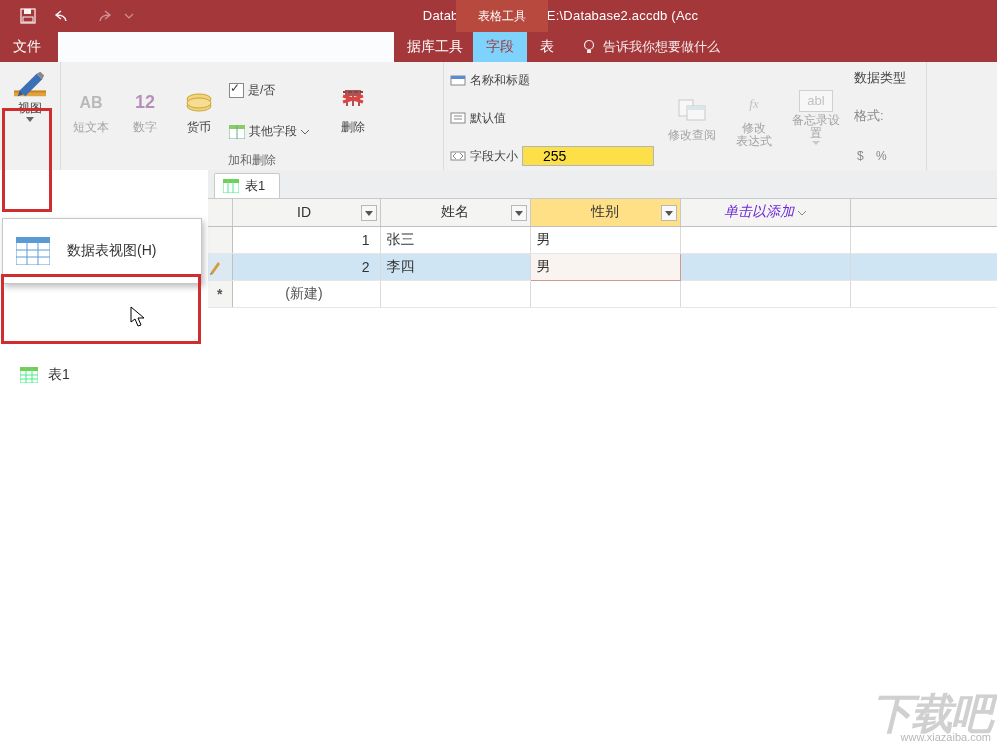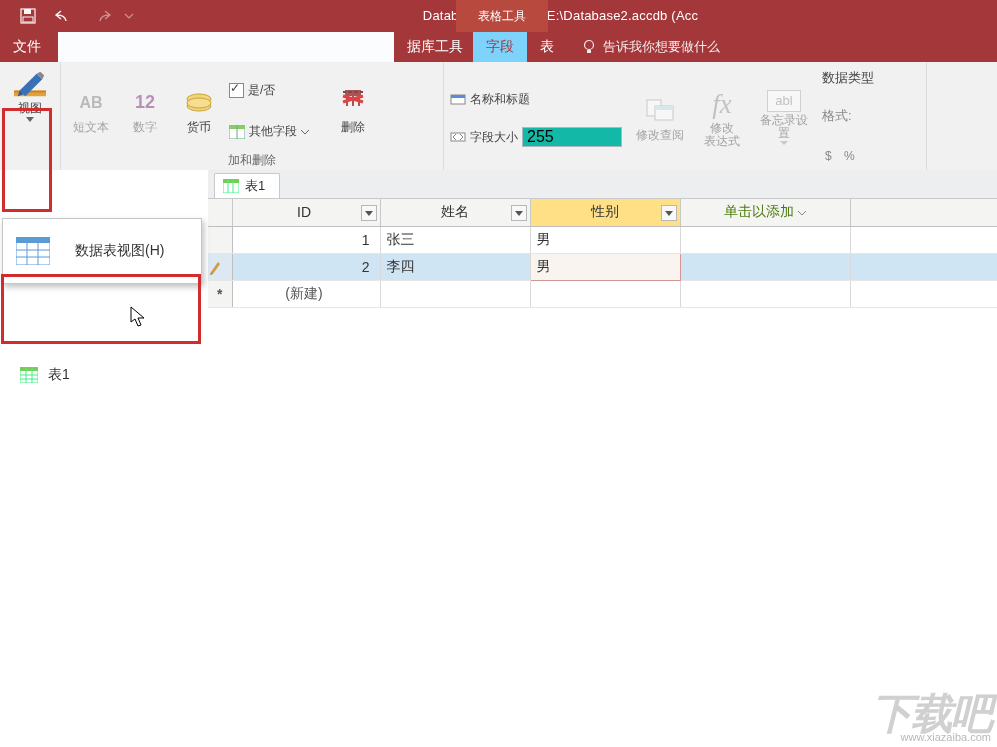--- a/index.html
+++ b/index.html
@@ -236,7 +236,7 @@
         <span class="lbl2">修改查阅</span>
       </div>
       <div class="big-btn dim">
-        <span class="icon32" style="font-style:italic;font-size:27px;color:#888;font-family:'Times New Roman',serif">fx</span>
+        <span class="icon32" style="font-style:italic;font-size:13px;color:#888;font-family:'Times New Roman',serif">fx</span>
         <span class="lbl2"><span>修改</span><br><span>表达式</span></span>
       </div>
       <div class="big-btn dim">

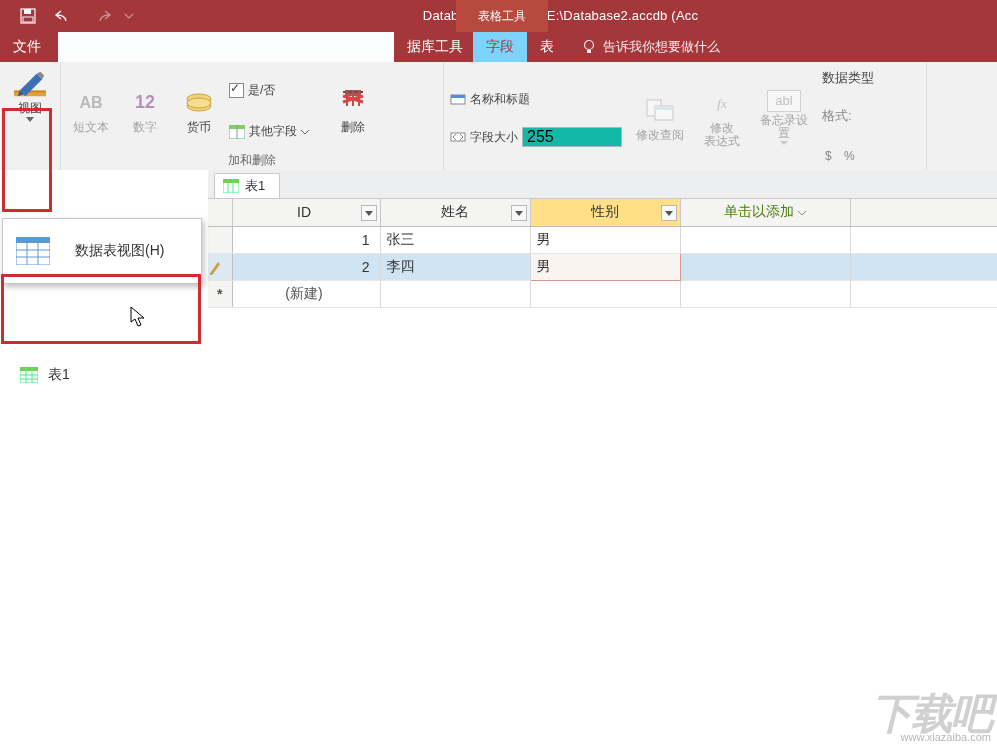--- a/index.html
+++ b/index.html
@@ -218,6 +218,14 @@
         </div>
         <div class="mini-row">
           <svg width="16" height="14">
+              <rect x="1" y="2" width="14" height="10" fill="#fff" stroke="#888"></rect>
+              <line x1="4" y1="5" x2="12" y2="5" stroke="#888"></line>
+              <line x1="4" y1="8" x2="12" y2="8" stroke="#888"></line>
+            </svg>
+          <span class="mini-lbl">默认值</span>
+        </div>
+        <div class="mini-row">
+          <svg width="16" height="14">
               <rect x="1" y="3" width="14" height="8" fill="#fff" stroke="#888"></rect>
               <path d="M3 7 L6 4 M3 7 L6 10 M13 7 L10 4 M13 7 L10 10" stroke="#888"></path>
             </svg>

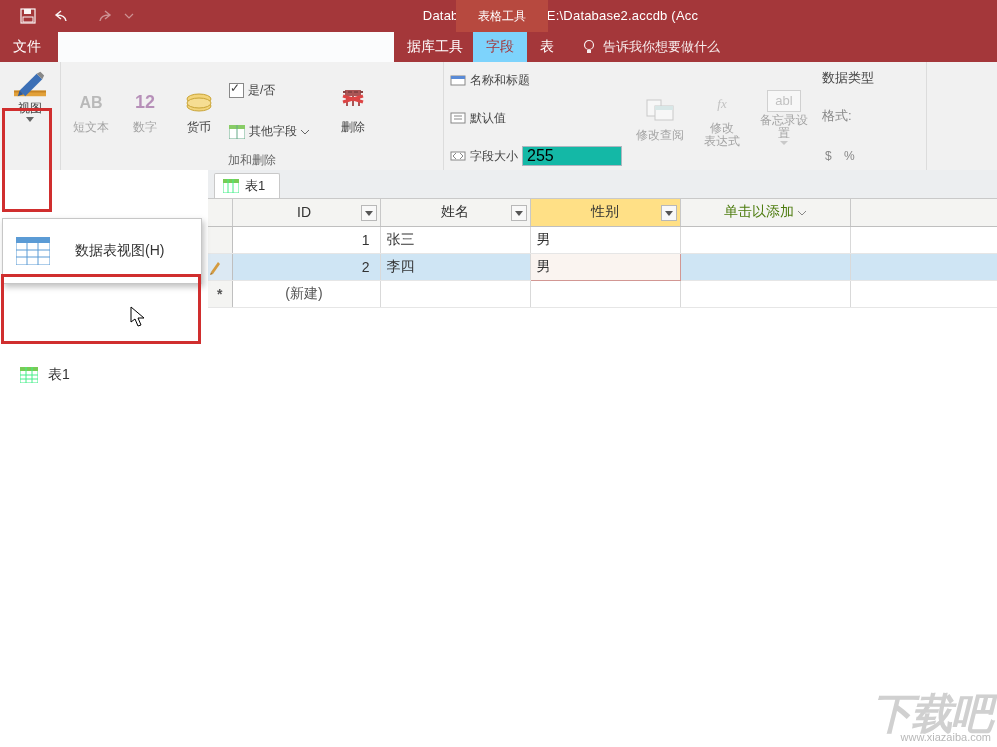--- a/index.html
+++ b/index.html
@@ -31,7 +31,7 @@
 .icon32{width:32px;height:32px;display:flex;align-items:center;justify-content:center}
 .mini-row{display:flex;align-items:center;gap:4px;font-size:12px;color:#444;height:22px}
 .mini-lbl{white-space:nowrap}
-.fieldsize-input{width:90px;height:18px;border:1px solid #aeb6bf;background:#14b8a6;font-size:16px;padding:0 4px}
+.fieldsize-input{width:90px;height:18px;border:1px solid #aeb6bf;background:#fde047;font-size:14px;padding:0 20px}
 .chk{width:13px;height:13px;border:1px solid #888;background:#fff;display:inline-block;position:relative}
 .chk.on::after{content:"✓";position:absolute;top:-3px;left:0;font-size:12px;color:#444}
 

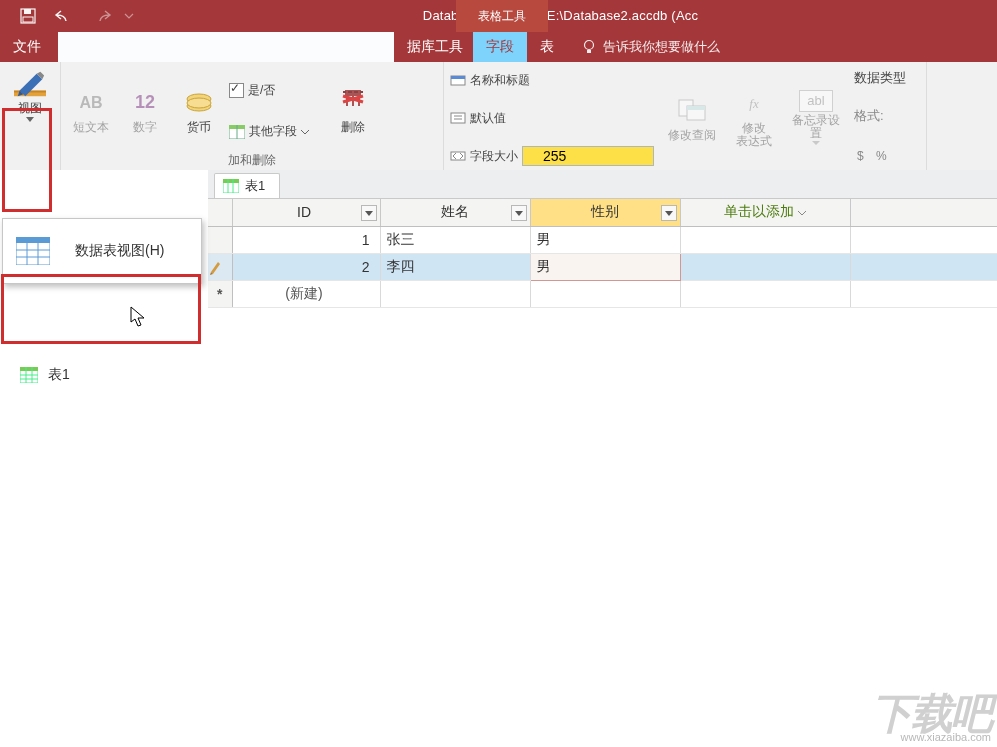--- a/index.html
+++ b/index.html
@@ -61,7 +61,7 @@
 .ds-cell{display:table-cell;border-right:1px solid #d9d9d9;border-bottom:1px solid #e6e6e6;height:27px;vertical-align:middle;padding:0 6px;box-sizing:border-box}
 .ds-hdr .ds-cell{background:#f4f4f2;border-bottom:1px solid #bfbfbf;border-right:1px solid #c8c8c8;text-align:center;color:#333;position:relative;font-size:14px}
 .ds-hdr .ds-cell.hi{background:#ffe086}
-.ds-hdr .ds-cell.add{color:#4d7c0f}
+.ds-hdr .ds-cell.add{font-style:italic;color:#6d28d9}
 .rowhdr{width:24px;background:#f4f4f2;border-right:1px solid #bfbfbf;text-align:center;padding:0}
 .id-col{width:148px;text-align:right;padding-right:10px}
 .c2{width:150px}

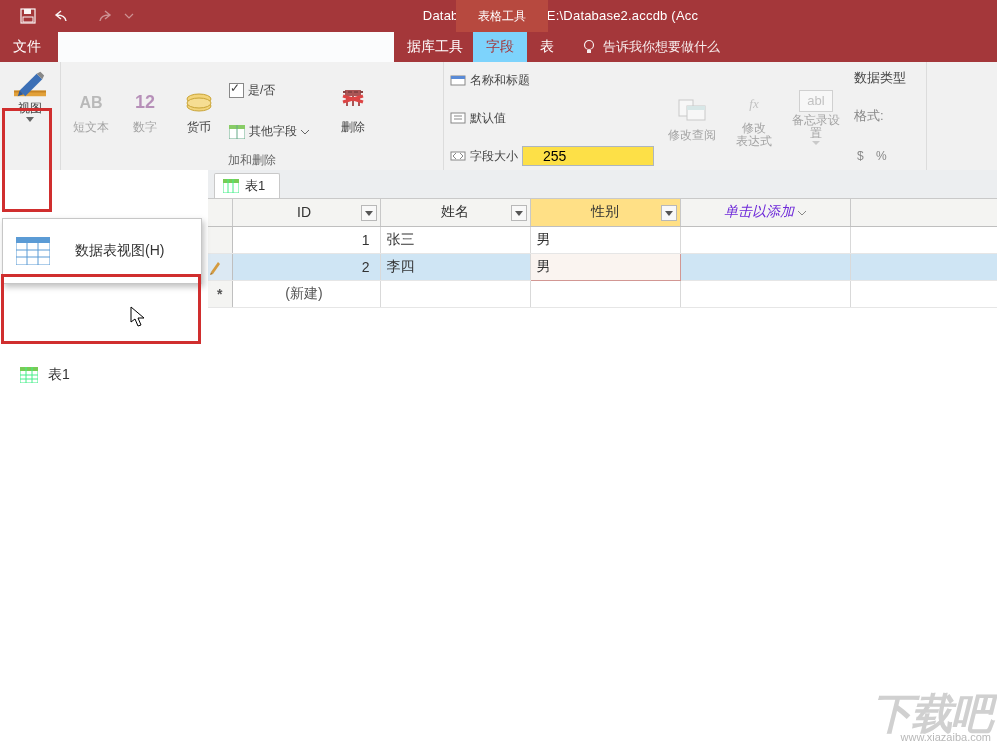--- a/index.html
+++ b/index.html
@@ -40,7 +40,7 @@
 
 
 .view-menu{position:absolute;left:2px;top:218px;width:198px;background:#fff;border:1px solid #c7c7c7;box-shadow:2px 3px 6px rgba(0,0,0,.25);z-index:40;padding:4px 0}
-.view-item{display:flex;align-items:center;height:56px;padding:0 12px;gap:24px;font-size:14px;color:#333}
+.view-item{display:flex;align-items:center;height:56px;padding:0 12px;gap:16px;font-size:14px;color:#333}
 .view-item.hover{background:#f3d9d4}
 .view-ic{width:36px;height:34px;display:flex;align-items:center;justify-content:center}
 .cursor{position:absolute;z-index:60}

